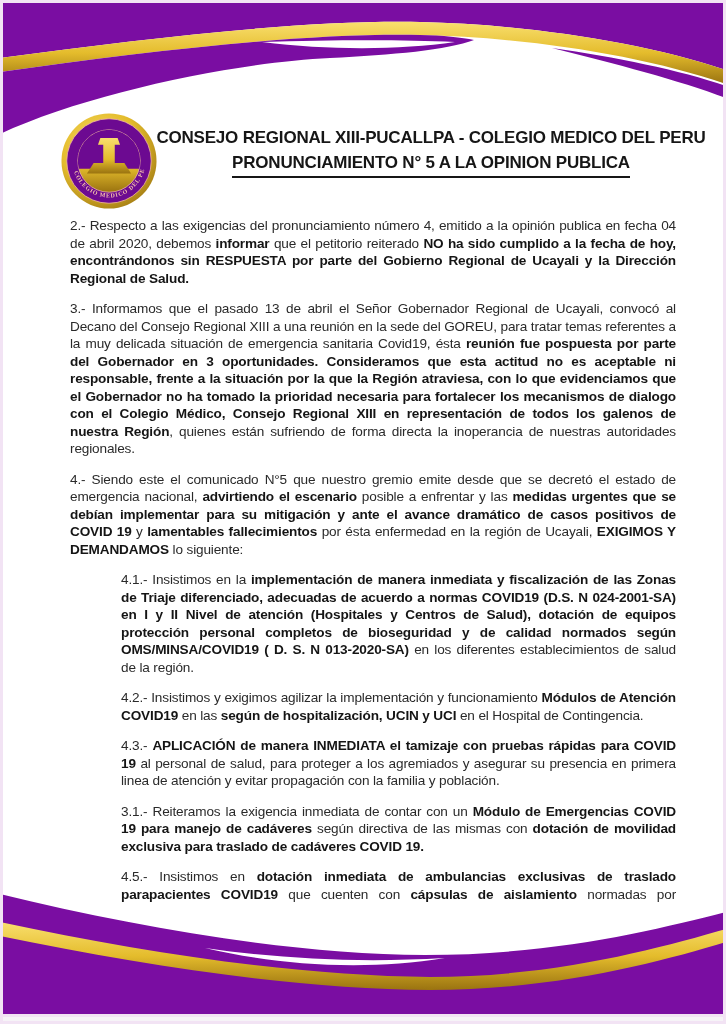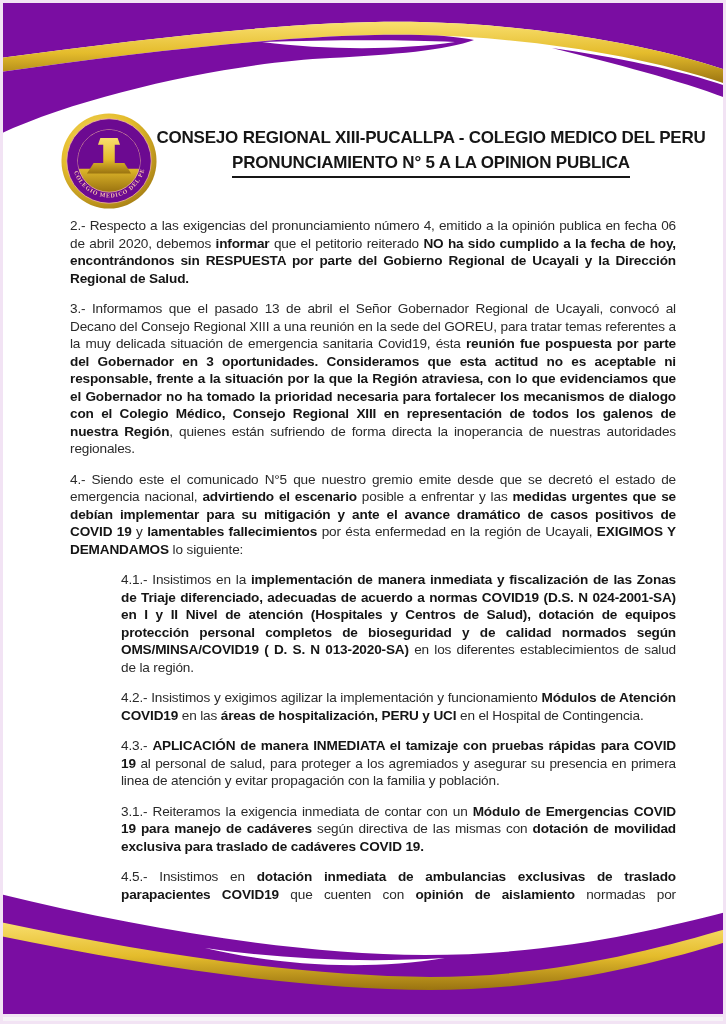--- a/index.html
+++ b/index.html
@@ -111,7 +111,7 @@
   </div>
 
   <div class="doc-body">
-      <p class="para"><span>2.- Respecto a las exigencias del pronunciamiento número 4, emitido a la opinión publica en fecha 06 de abril 2020, debemos </span><b>informar</b><span> que el petitorio reiterado </span><b>NO ha sido cumplido a la fecha de hoy,  encontrándonos sin RESPUESTA por parte del Gobierno Regional de Ucayali y la Dirección Regional de Salud.</b></p>
+      <p class="para"><span>2.- Respecto a las exigencias del pronunciamiento número 4, emitido a la opinión publica en fecha 04 de abril 2020, debemos </span><b>informar</b><span> que el petitorio reiterado </span><b>NO ha sido cumplido a la fecha de hoy,  encontrándonos sin RESPUESTA por parte del Gobierno Regional de Ucayali y la Dirección Regional de Salud.</b></p>
       <p class="para"><span>3.- Informamos que el pasado 13 de abril el Señor Gobernador Regional de Ucayali, convocó al Decano del Consejo Regional XIII a una reunión en la sede del GOREU, para  tratar temas referentes a la muy delicada situación de emergencia sanitaria Covid19, ésta </span><b>reunión fue pospuesta por parte del Gobernador en 3 oportunidades. Consideramos que esta actitud no es aceptable ni responsable, frente a la situación por la que la Región atraviesa, con lo que evidenciamos que el Gobernador no ha tomado la prioridad necesaria para fortalecer los mecanismos de dialogo con el Colegio Médico, Consejo Regional XIII en representación de todos los galenos de nuestra Región</b><span>, quienes están sufriendo de forma directa la inoperancia de nuestras autoridades regionales.</span></p>
       <p class="para"><span>4.- Siendo este el comunicado N°5 que nuestro gremio emite desde que se decretó el estado de emergencia nacional, </span><b>advirtiendo el escenario</b><span> posible a enfrentar y las </span><b>medidas urgentes que se debían implementar para su mitigación y ante el  avance dramático de casos positivos de COVID 19</b><span> y </span><b>lamentables fallecimientos</b><span> por ésta enfermedad en la región de Ucayali, </span><b>EXIGIMOS Y DEMANDAMOS</b><span> lo siguiente:</span></p>
       <p class="para indent"><span>4.1.- Insistimos en la </span><b>implementación de manera inmediata y fiscalización de las Zonas de Triaje diferenciado, adecuadas de acuerdo a normas COVID19 (D.S. N 024-2001-SA) en I y II Nivel de atención (Hospitales y Centros de Salud), dotación de equipos protección personal completos de bioseguridad y de calidad normados según OMS/MINSA/COVID19 (  D. S. N 013-2020-SA)</b><span> en los diferentes establecimientos de salud de la región.</span></p>

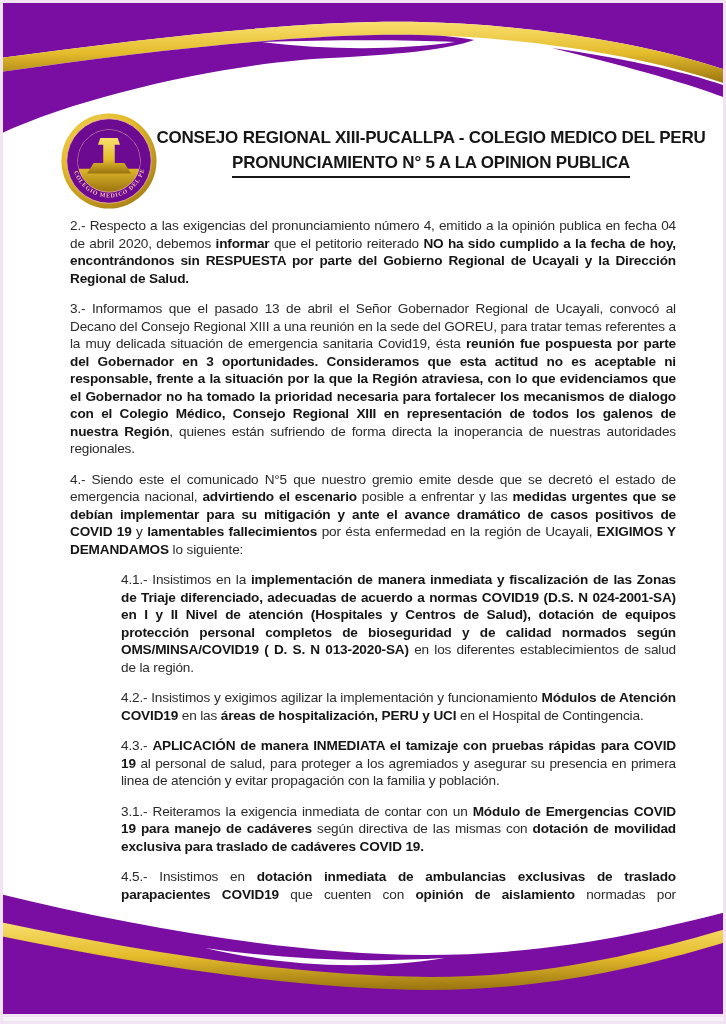--- a/index.html
+++ b/index.html
@@ -115,7 +115,7 @@
       <p class="para"><span>3.- Informamos que el pasado 13 de abril el Señor Gobernador Regional de Ucayali, convocó al Decano del Consejo Regional XIII a una reunión en la sede del GOREU, para  tratar temas referentes a la muy delicada situación de emergencia sanitaria Covid19, ésta </span><b>reunión fue pospuesta por parte del Gobernador en 3 oportunidades. Consideramos que esta actitud no es aceptable ni responsable, frente a la situación por la que la Región atraviesa, con lo que evidenciamos que el Gobernador no ha tomado la prioridad necesaria para fortalecer los mecanismos de dialogo con el Colegio Médico, Consejo Regional XIII en representación de todos los galenos de nuestra Región</b><span>, quienes están sufriendo de forma directa la inoperancia de nuestras autoridades regionales.</span></p>
       <p class="para"><span>4.- Siendo este el comunicado N°5 que nuestro gremio emite desde que se decretó el estado de emergencia nacional, </span><b>advirtiendo el escenario</b><span> posible a enfrentar y las </span><b>medidas urgentes que se debían implementar para su mitigación y ante el  avance dramático de casos positivos de COVID 19</b><span> y </span><b>lamentables fallecimientos</b><span> por ésta enfermedad en la región de Ucayali, </span><b>EXIGIMOS Y DEMANDAMOS</b><span> lo siguiente:</span></p>
       <p class="para indent"><span>4.1.- Insistimos en la </span><b>implementación de manera inmediata y fiscalización de las Zonas de Triaje diferenciado, adecuadas de acuerdo a normas COVID19 (D.S. N 024-2001-SA) en I y II Nivel de atención (Hospitales y Centros de Salud), dotación de equipos protección personal completos de bioseguridad y de calidad normados según OMS/MINSA/COVID19 (  D. S. N 013-2020-SA)</b><span> en los diferentes establecimientos de salud de la región.</span></p>
-      <p class="para indent"><span>4.2.- Insistimos y exigimos agilizar la implementación y funcionamiento </span><b>Módulos de Atención COVID19</b><span> en las </span><b>áreas de hospitalización, PERU y UCI</b><span> en el Hospital de Contingencia.</span></p>
+      <p class="para indent"><span>4.2.- Insistimos y exigimos agilizar la implementación y funcionamiento </span><b>Módulos de Atención COVID19</b><span> en las </span><b>según de hospitalización, UCIN y UCI</b><span> en el Hospital de Contingencia.</span></p>
       <p class="para indent"><span>4.3.- </span><b>APLICACIÓN de manera INMEDIATA  el tamizaje con pruebas rápidas para COVID 19</b><span> al personal de salud, para proteger a los agremiados y asegurar su presencia en primera linea de atención y evitar propagación con la familia y población.</span></p>
       <p class="para indent"><span>3.1.- Reiteramos la exigencia  inmediata de contar con un </span><b>Módulo de Emergencias COVID 19 para manejo de cadáveres</b><span> según directiva de las mismas con </span><b>dotación de movilidad exclusiva para traslado de cadáveres COVID 19.</b></p>
       <p class="para indent"><span>4.5.- Insistimos en </span><b>dotación inmediata de ambulancias exclusivas de traslado parapacientes COVID19</b><span> que cuenten con </span><b>opinión de aislamiento</b><span> normadas por MINSA/COVID19.</span></p>

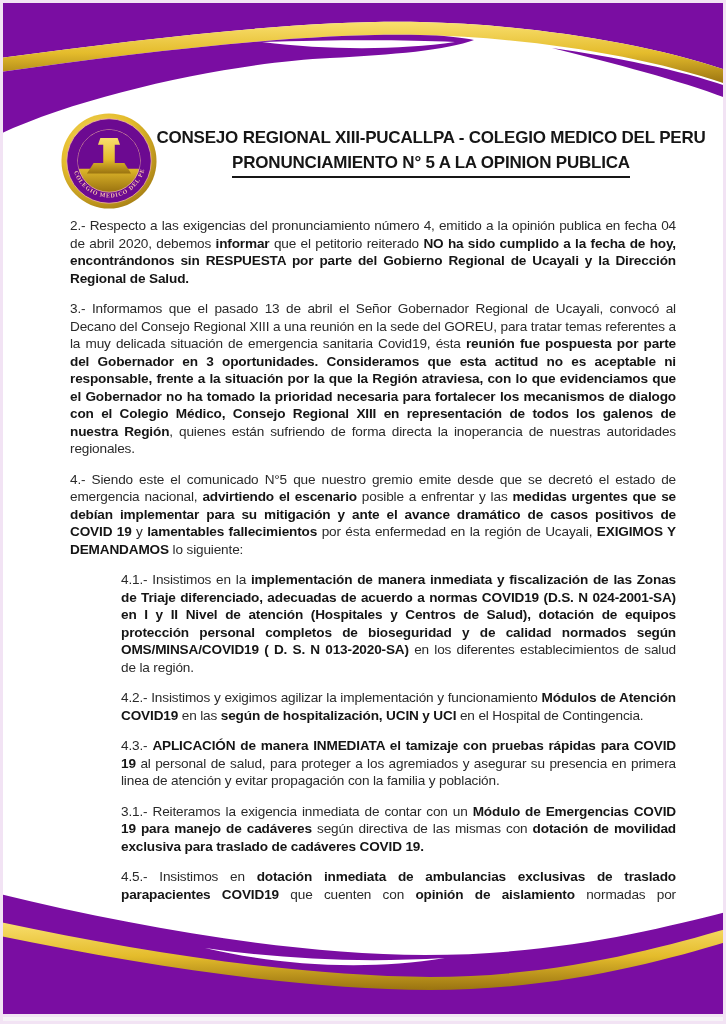--- a/index.html
+++ b/index.html
@@ -118,7 +118,7 @@
       <p class="para indent"><span>4.2.- Insistimos y exigimos agilizar la implementación y funcionamiento </span><b>Módulos de Atención COVID19</b><span> en las </span><b>según de hospitalización, UCIN y UCI</b><span> en el Hospital de Contingencia.</span></p>
       <p class="para indent"><span>4.3.- </span><b>APLICACIÓN de manera INMEDIATA  el tamizaje con pruebas rápidas para COVID 19</b><span> al personal de salud, para proteger a los agremiados y asegurar su presencia en primera linea de atención y evitar propagación con la familia y población.</span></p>
       <p class="para indent"><span>3.1.- Reiteramos la exigencia  inmediata de contar con un </span><b>Módulo de Emergencias COVID 19 para manejo de cadáveres</b><span> según directiva de las mismas con </span><b>dotación de movilidad exclusiva para traslado de cadáveres COVID 19.</b></p>
-      <p class="para indent"><span>4.5.- Insistimos en </span><b>dotación inmediata de ambulancias exclusivas de traslado parapacientes COVID19</b><span> que cuenten con </span><b>opinión de aislamiento</b><span> normadas por MINSA/COVID19.</span></p>
+      <p class="para indent"><span>4.5.- Insistimos en </span><b>dotación inmediata de ambulancias exclusivas de traslado parapacientes COVID19</b><span> que cuenten con </span><b>cápsulas de aislamiento</b><span> normadas por MINSA/COVID19.</span></p>
     </div>
 
   <div class="page-border"></div>

